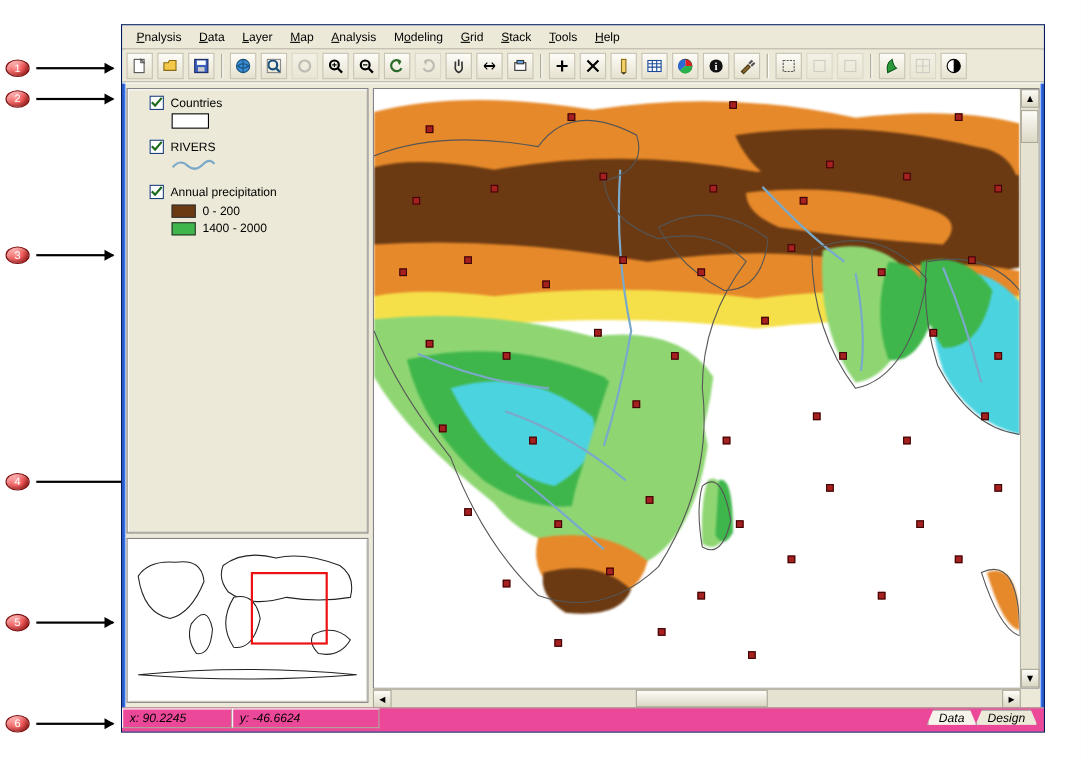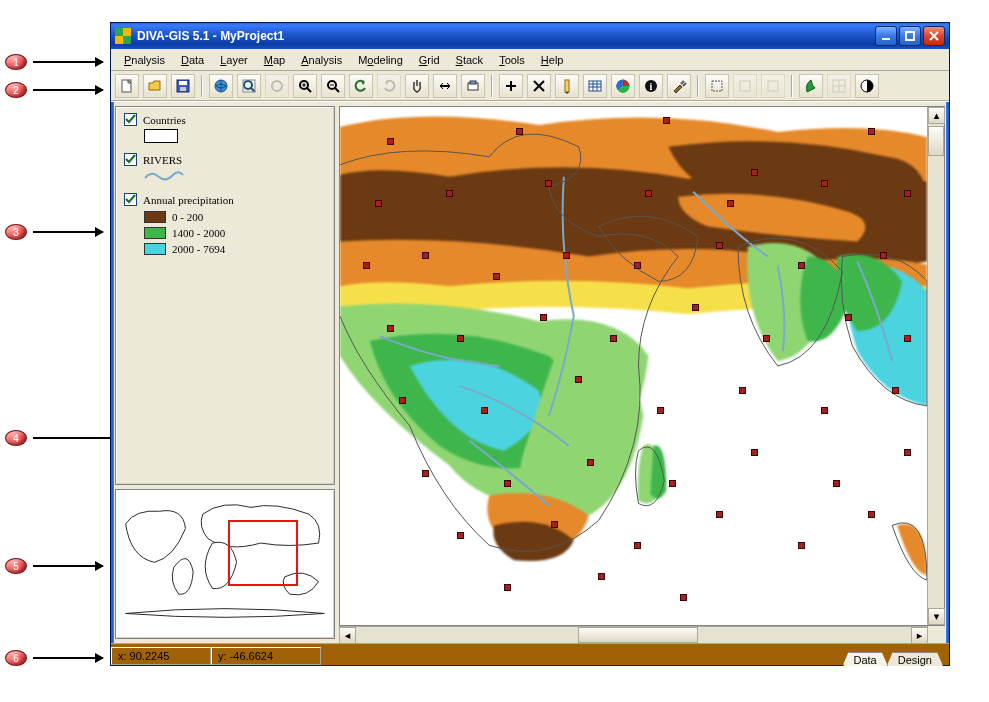--- a/index.html
+++ b/index.html
@@ -162,27 +162,6 @@
 
 <div class="window">
 
-  <div class="titlebar">
-    <span class="appicon"></span>
-    <span class="title">DIVA-GIS 5.1 - MyProject1</span>
-    <div class="winbtns">
-      <div class="winbtn">
-            <svg viewBox="0 0 12 12">
-              <rect x="2" y="8" width="8" height="2" fill="#fff"></rect>
-            </svg>
-          </div>
-      <div class="winbtn">
-            <svg viewBox="0 0 12 12">
-              <rect x="2" y="2" width="8" height="8" fill="none" stroke="#fff" stroke-width="2"></rect>
-            </svg>
-          </div>
-      <div class="winbtn close">
-            <svg viewBox="0 0 12 12">
-              <path d="M2 2 L10 10 M10 2 L2 10" stroke="#fff" stroke-width="2"></path>
-            </svg>
-          </div>
-    </div>
-  </div>
 
   <div class="menubar">
     <span class="mi"><u>P</u><span>nalysis</span></span>

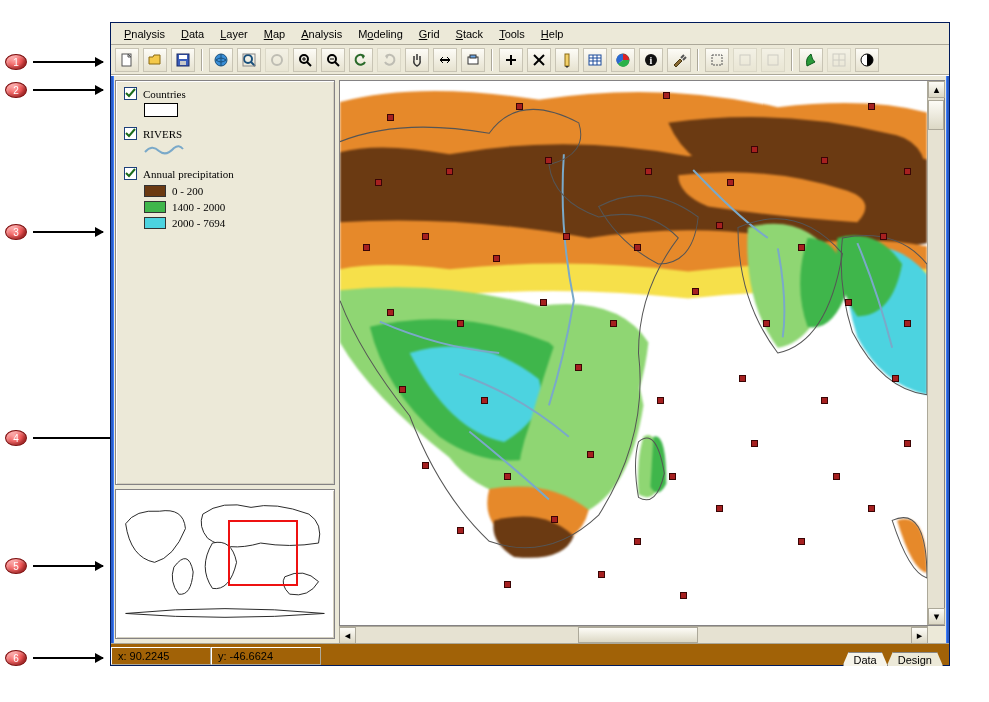--- a/index.html
+++ b/index.html
@@ -75,9 +75,8 @@
     width: 228px; display: flex; flex-direction: column; gap: 4px; padding: 4px; min-height: 0;
   }
   .legend {
-    flex: 1; border: 1px solid #848284; background: #ece9d8; padding: 6px 8px; overflow: hidden;
+    flex: 1; border: 1px solid #848284; background: #ece9d8; padding: 6px 20px; overflow: hidden;
     box-shadow: inset 1px 1px 0 #fff, inset -1px -1px 0 #d4d0c0;
-    font-family: Liberation Serif, serif;
   }
   .layer { margin-bottom: 10px; }
   .layer .hdr { display:flex; align-items:center; gap:6px; margin-bottom:3px; }

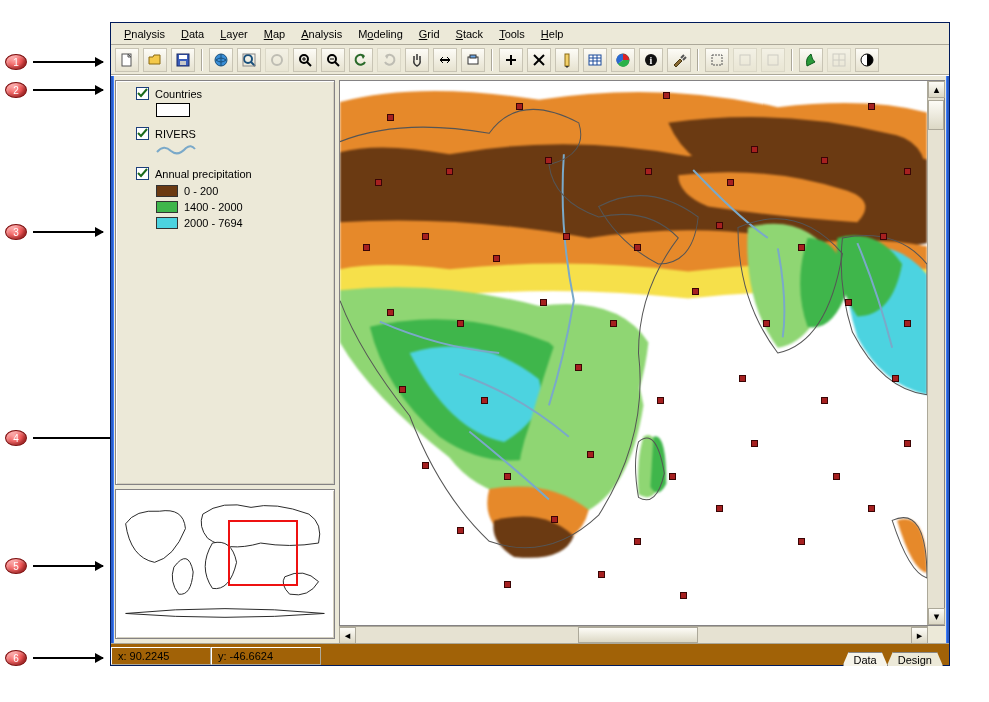--- a/index.html
+++ b/index.html
@@ -390,10 +390,6 @@
                 <div class="leg-row">
                   <div class="leg-sw" style="background: rgb(63, 182, 75);"></div>
                   <span>1400 - 2000</span>
-                </div>
-                <div class="leg-row">
-                  <div class="leg-sw" style="background: rgb(76, 211, 224);"></div>
-                  <span>2000 - 7694</span>
                 </div>
               </div>
         </div>

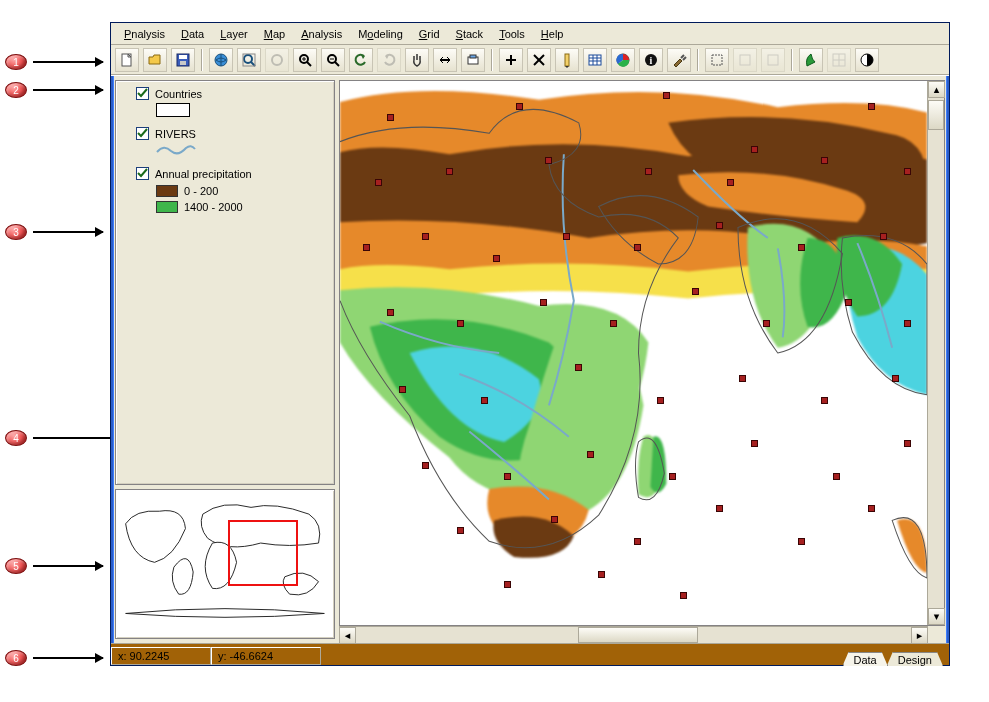--- a/index.html
+++ b/index.html
@@ -112,8 +112,8 @@
 
   
   .statusbar {
-    height: 22px; background:#a16207; border-top:1px solid #aca899;
-    display:flex; align-items:flex-end;
+    height: 22px; background:#ec4899; border-top:1px solid #aca899;
+    display:flex; align-items:flex-start;font-style:italic;
   }
   .sbox { border:1px solid #aca899; border-top-color:#fff; border-left-color:#fff; padding:2px 6px; display:flex;align-items:center; }
   .tabset { margin-left:auto; display:flex; align-items:flex-end; padding-right:6px; }

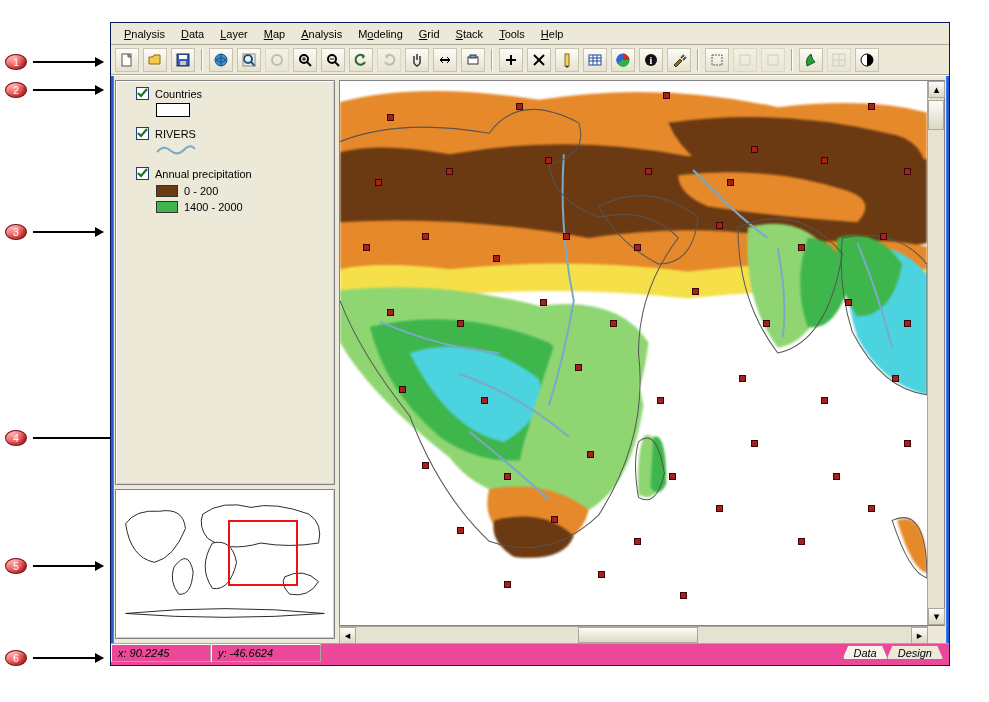--- a/index.html
+++ b/index.html
@@ -547,7 +547,7 @@
 
   <div class="statusbar">
     <div class="sbox" style="width:100px">x: 90.2245</div>
-    <div class="sbox" style="width:110px">y: -46.6624</div>
+    <div class="sbox" style="width:134px">y: -46.6624</div>
     <div class="tabset">
       <div class="tab active">Data</div>
       <div class="tab">Design</div>

